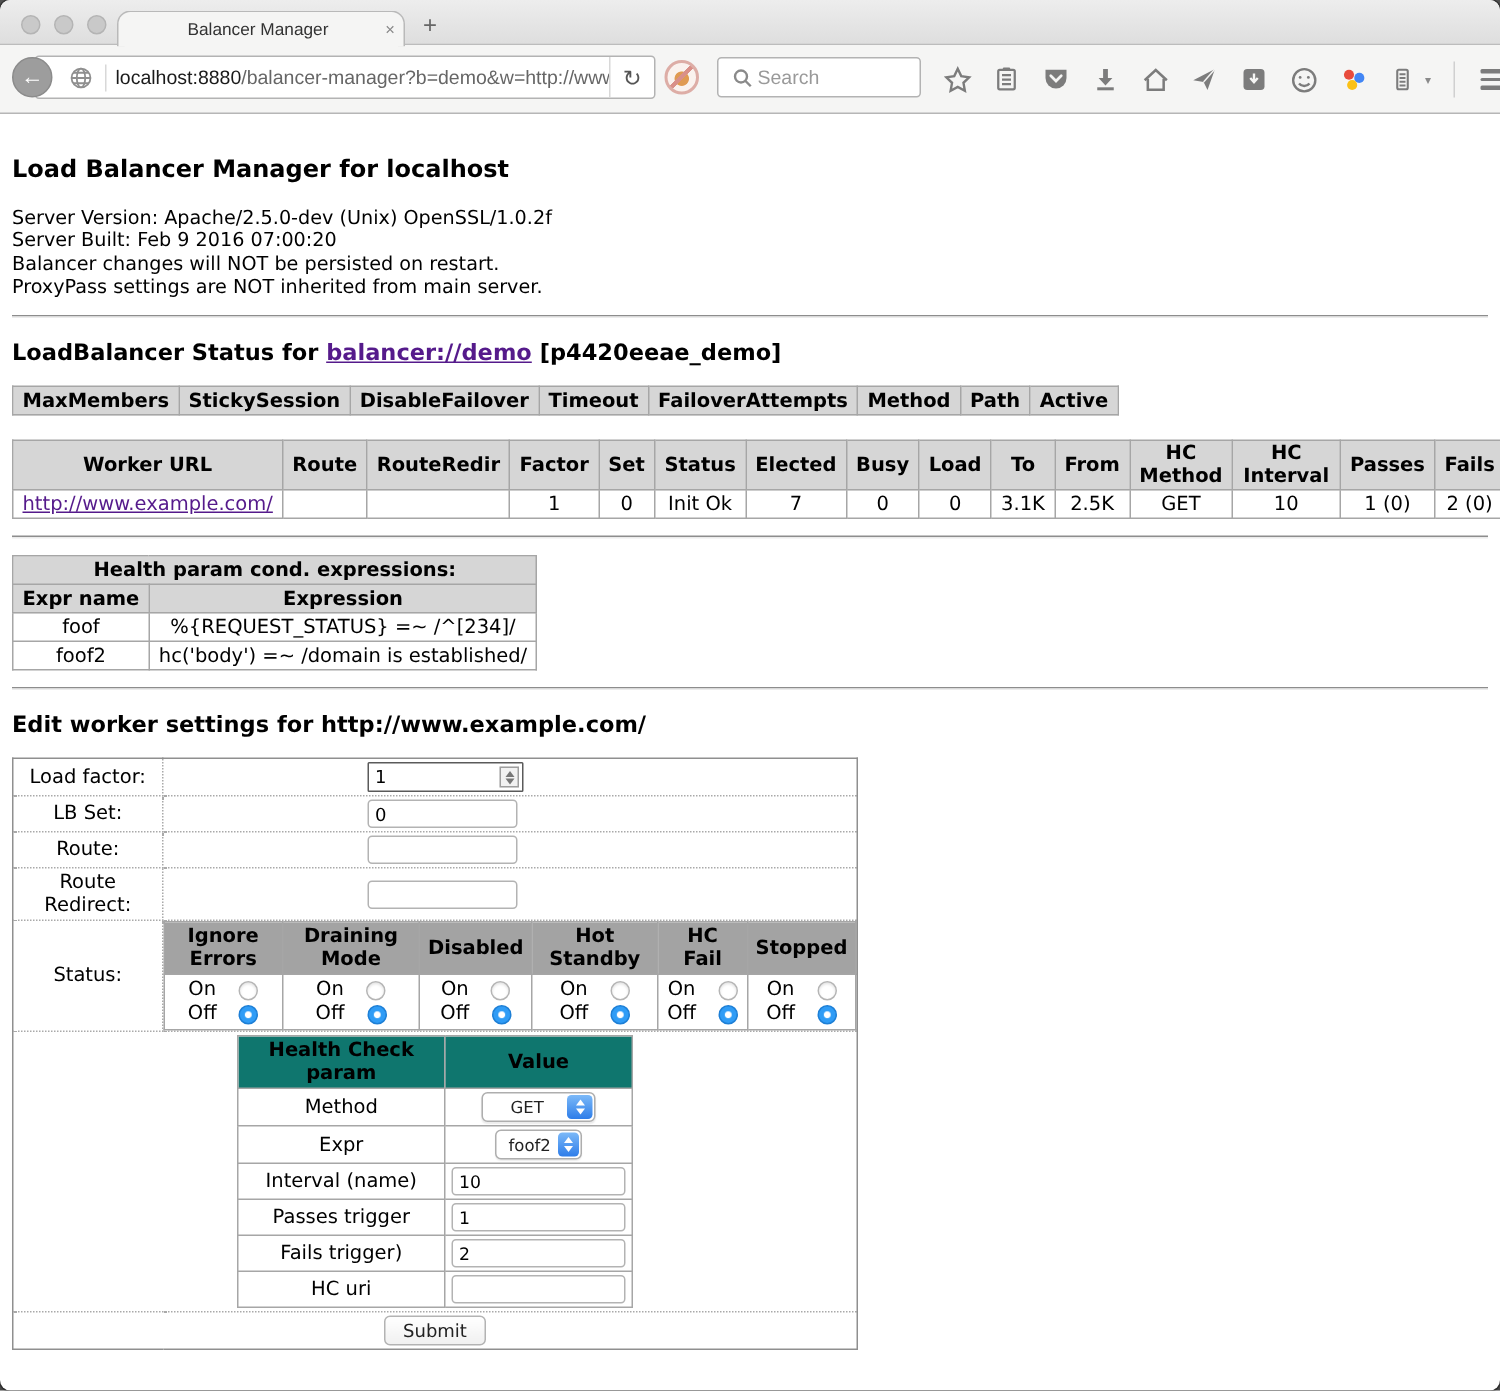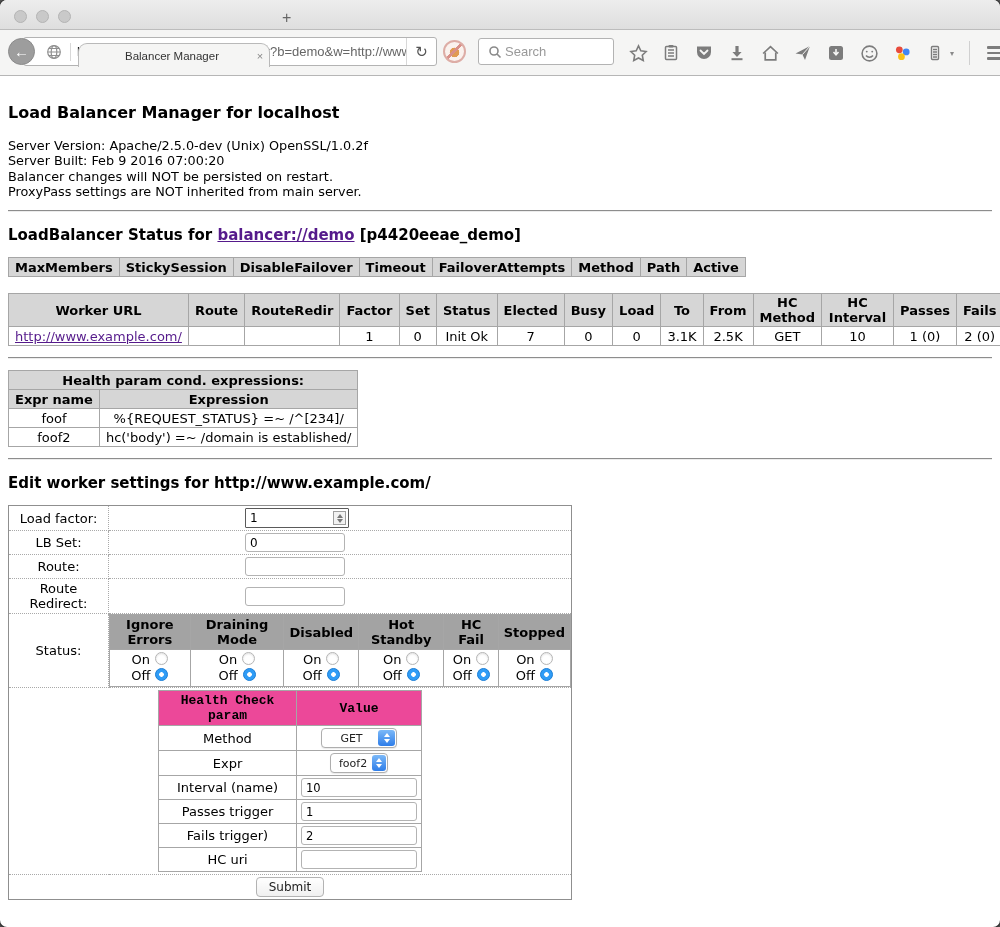--- a/index.html
+++ b/index.html
@@ -16,7 +16,7 @@
   .tab {
     position: absolute; left: 78px; top: 7px; width: 192px; height: 24px;
     background: #f5f5f4; border: 1px solid #b9b9b9; border-bottom: none;
-    border-radius: 9px 9px 0 0; display: flex; align-items: center; z-index: 2; margin-top: 36px;
+    border-radius: 9px 9px 0 0; display: flex; align-items: center; z-index: 2;
   }
   .tab-title { flex: 1; text-align: center; font-size: 11.5px; color: #333; padding-left: 14px; }
   .tab-close { width: 18px; font-size: 11px; color: #888; text-align: center; cursor: default; }

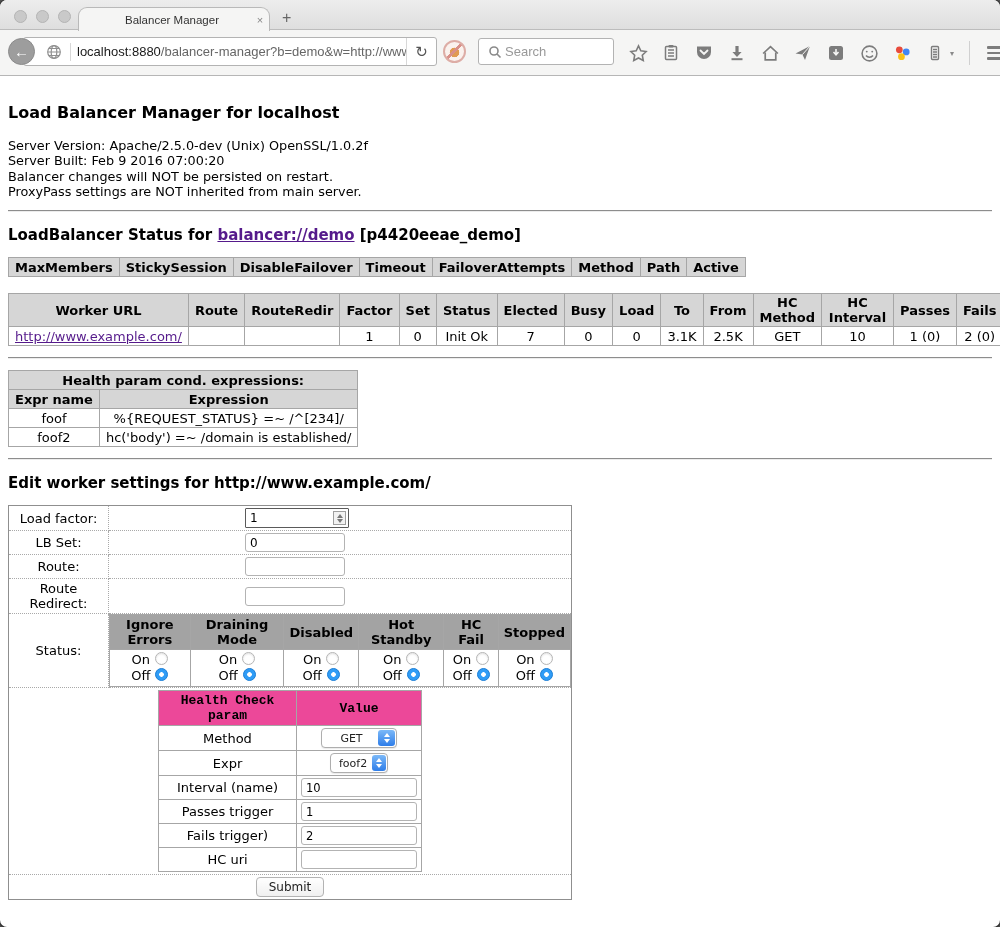--- a/index.html
+++ b/index.html
@@ -83,7 +83,7 @@
   table.status-tbl { border-collapse: collapse; width: 100%; font-size: 13px; }
   table.status-tbl th, table.status-tbl td { border: 1px solid #a6a6a6; padding: 2px 5px; text-align: center; }
   table.status-tbl th { background: #a3a3a3; }
-  .radio-line { display: flex; justify-content: center; gap: 5px; line-height: 16px; }
+  .radio-line { display: flex; align-items: center; justify-content: center; gap: 15px; line-height: 16px; }
   .radio { width: 13px; height: 13px; border-radius: 50%; background: #fff; border: 1px solid #b5b5b5; box-shadow: inset 0 1px 2px rgba(0,0,0,.12); display: inline-block; }
   .radio.checked { background: radial-gradient(circle, #ffffff 0 2px, #2f9cf6 2.6px); border: 1px solid #1d7fd6; box-shadow: none; }
   table.hc-tbl { border-collapse: collapse; width: 264px; margin: 0 auto; font-size: 13px; }

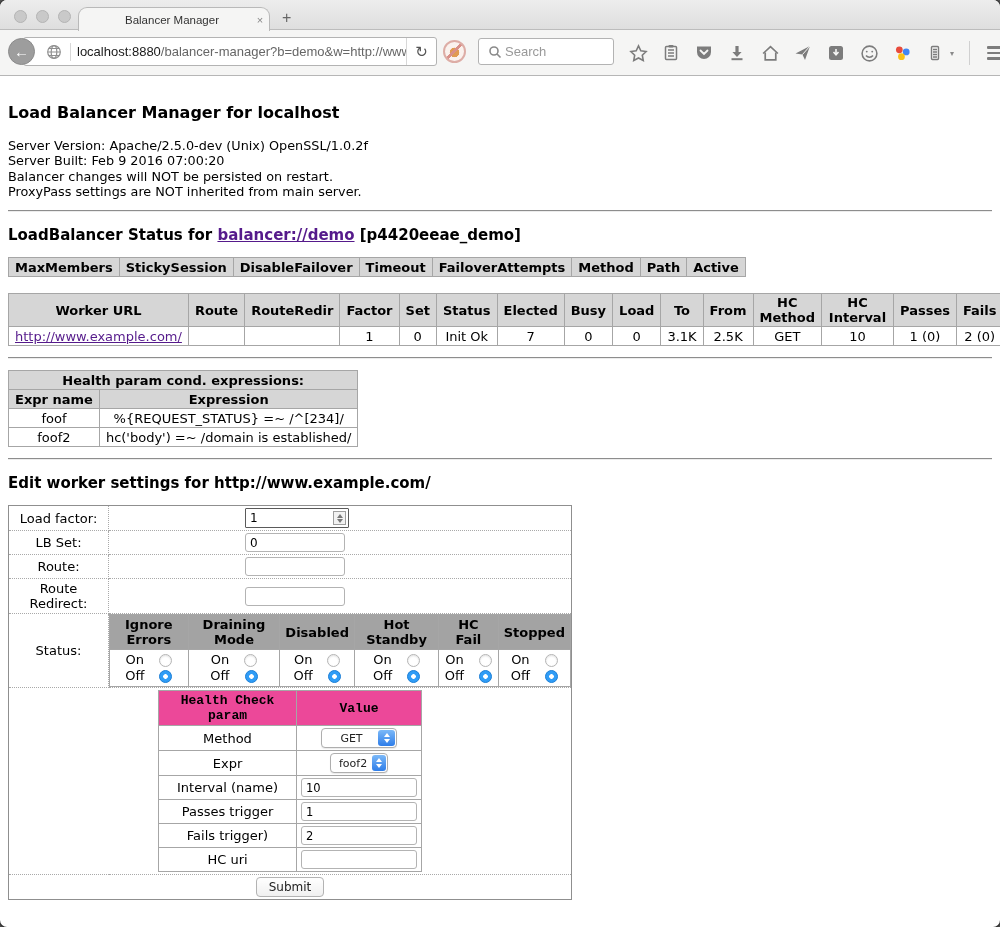--- a/index.html
+++ b/index.html
@@ -88,7 +88,7 @@
   .radio.checked { background: radial-gradient(circle, #ffffff 0 2px, #2f9cf6 2.6px); border: 1px solid #1d7fd6; box-shadow: none; }
   table.hc-tbl { border-collapse: collapse; width: 264px; margin: 0 auto; font-size: 13px; }
   table.hc-tbl th, table.hc-tbl td { border: 1px solid #a6a6a6; padding: 2px 4px; text-align: center; }
-  table.hc-tbl th { background: #ec4899; font-family: Liberation Mono, monospace; }
+  table.hc-tbl th { background: #0f766e; }
   .hc-param { width: 140px; }
   .hcinput { width: 116px; height: 19px; border: 1px solid #b3b3b3; border-radius: 3px; font-size: 11.5px; padding: 0 4px; font-family: "DejaVu Sans", sans-serif; text-align: left; }
   .macsel { display: inline-flex; align-items: center; height: 20px; border: 1px solid #aeaeae; border-radius: 4px; background: #fff; box-shadow: 0 1px 1px rgba(0,0,0,.08); vertical-align: middle; }

